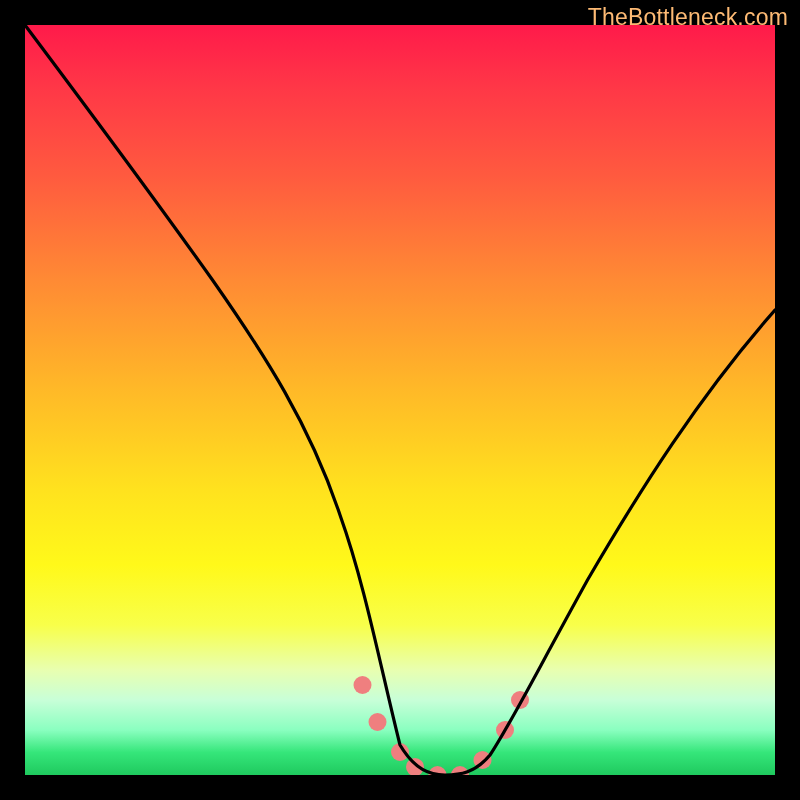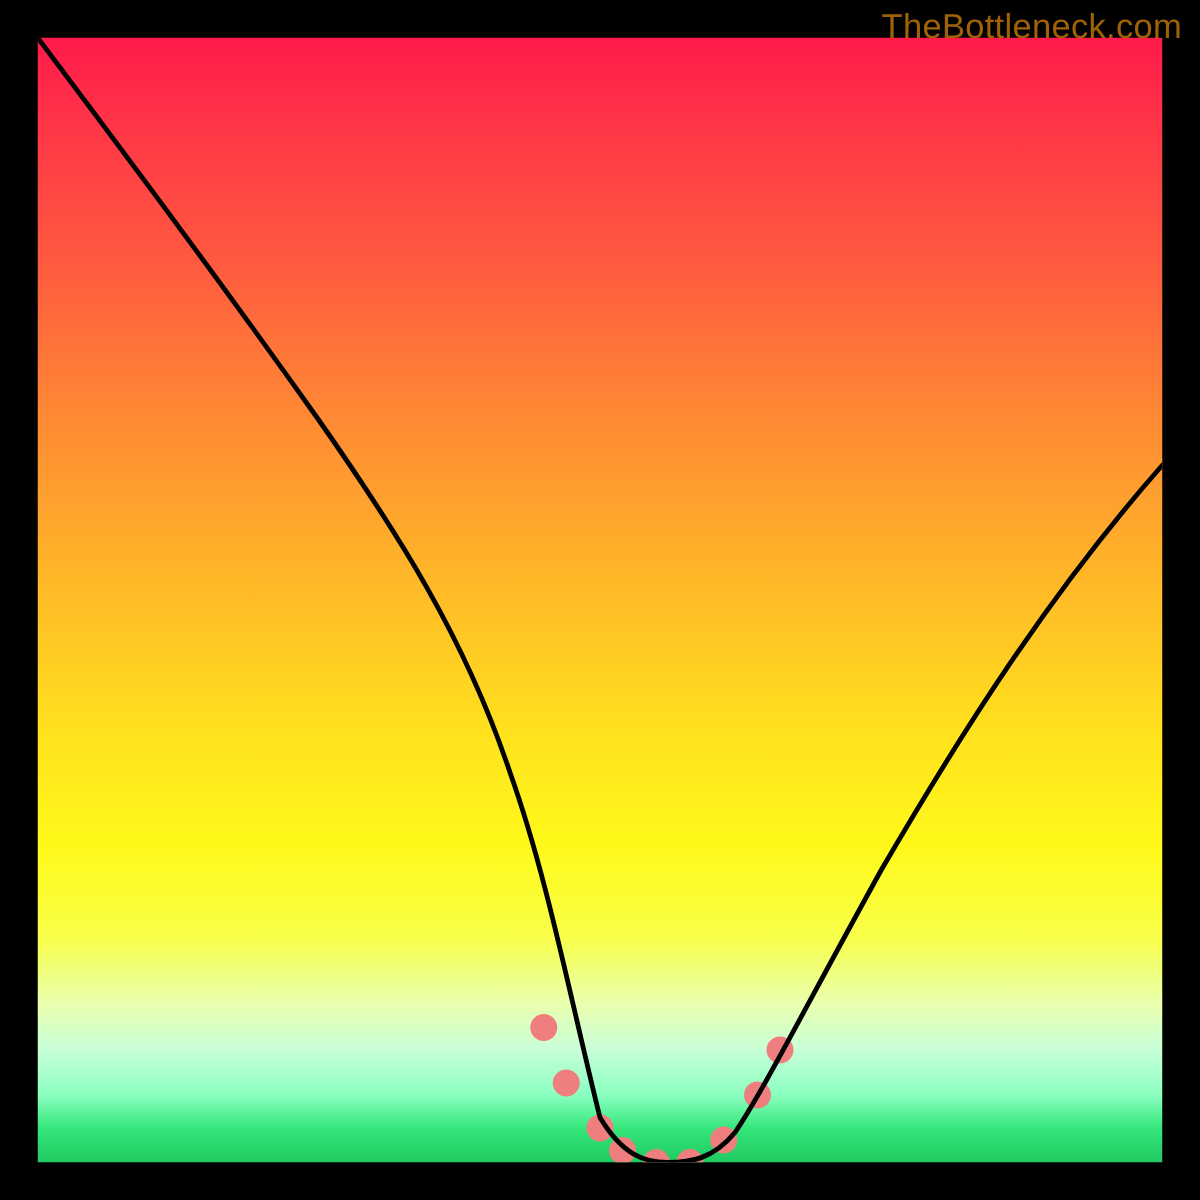--- a/index.html
+++ b/index.html
@@ -50,7 +50,7 @@
     position: absolute;
     top: 4px;
     right: 12px;
-    color: #a16207;
+    color: #fdba74;
     font-size: 23px;
     font-weight: 500;
     letter-spacing: 0.2px;

